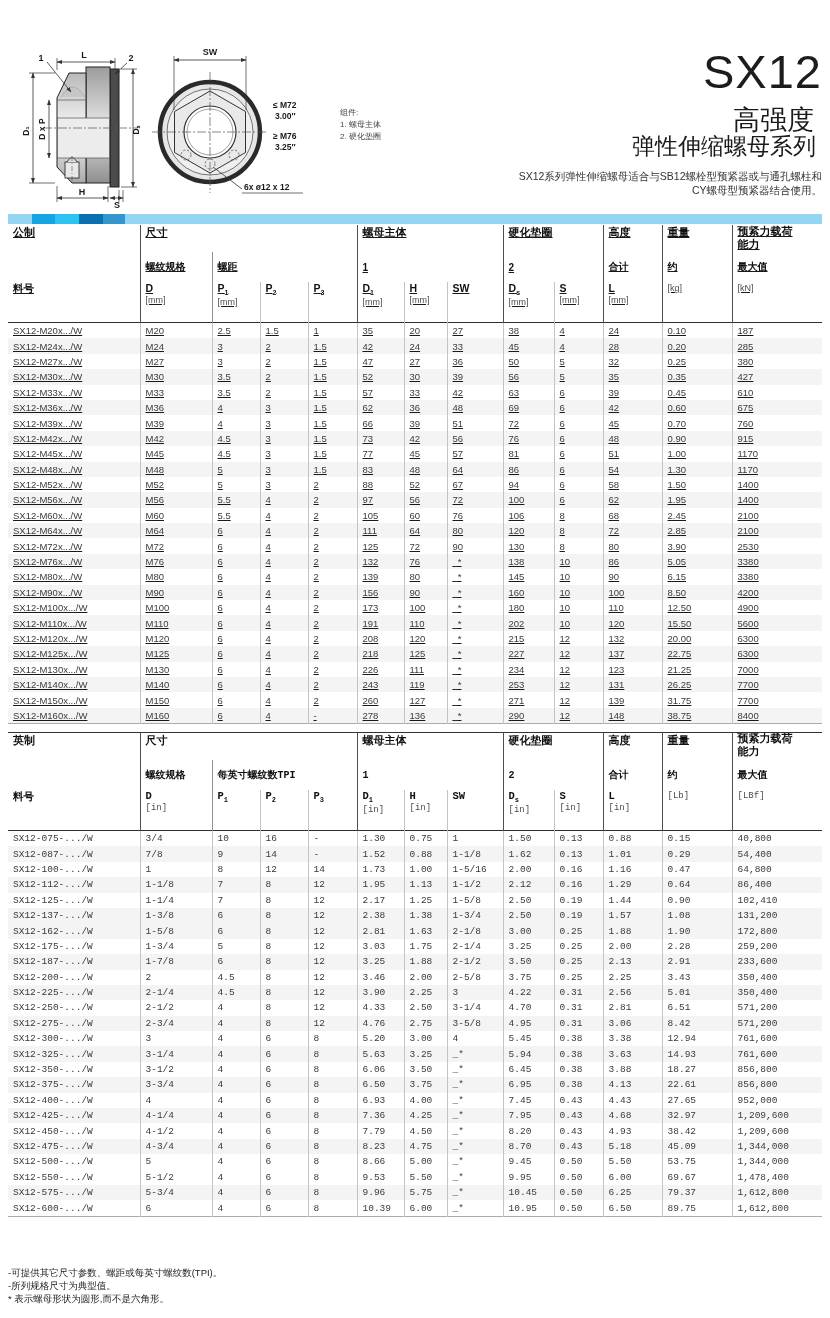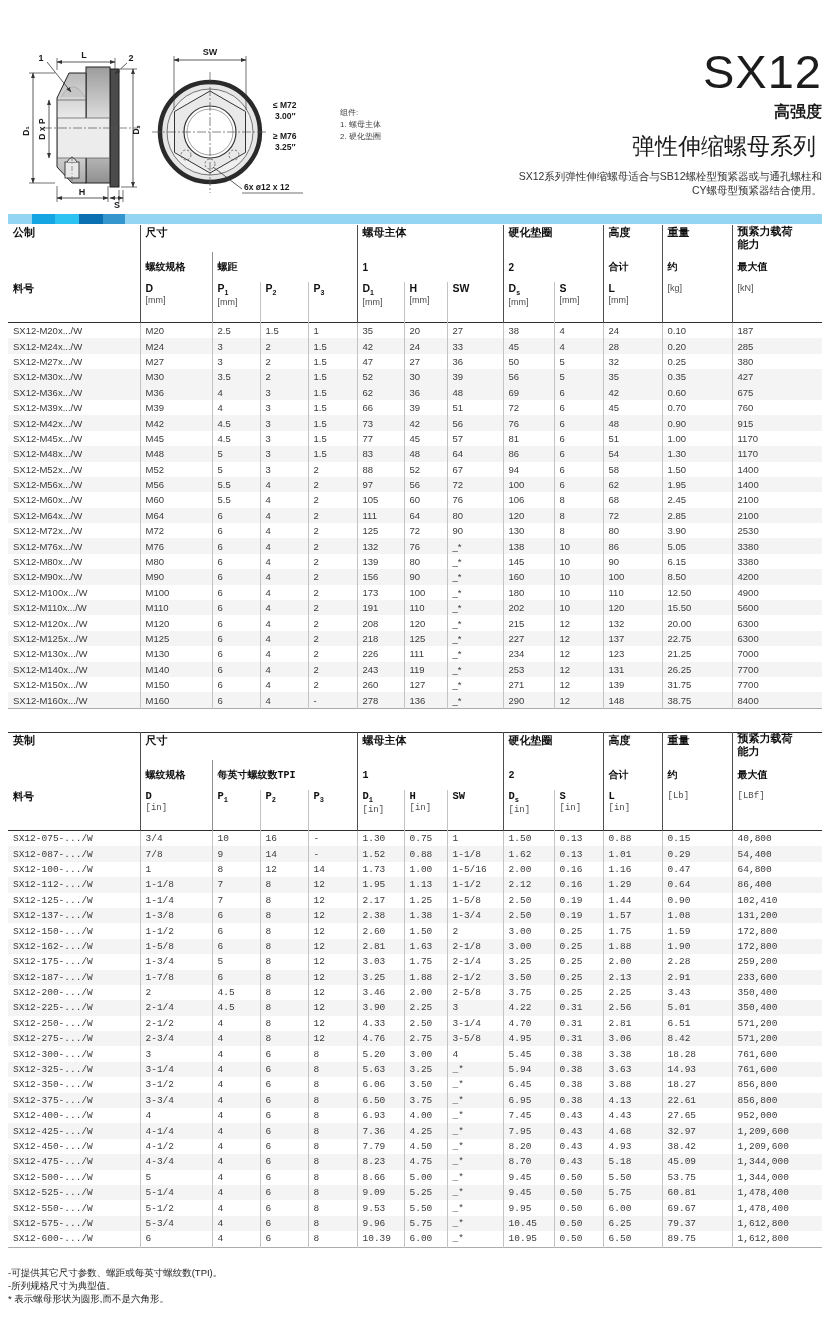--- a/index.html
+++ b/index.html
@@ -9,7 +9,7 @@
   
   .series{position:absolute;right:8px;top:48px;font-size:47px;line-height:1;font-weight:400;
           letter-spacing:1px;color:#1c1c1c;}
-  .sub1{position:absolute;right:8px;top:102px;font-size:16px;font-weight:700;}
+  .sub1{position:absolute;right:16px;top:102px;font-size:27px;font-weight:400;}
   .sub2{position:absolute;right:14px;top:131px;font-size:23px;font-weight:400;}
   .desc{position:absolute;right:8px;top:169px;font-size:10.5px;line-height:14px;color:#333;text-align:right;}
 

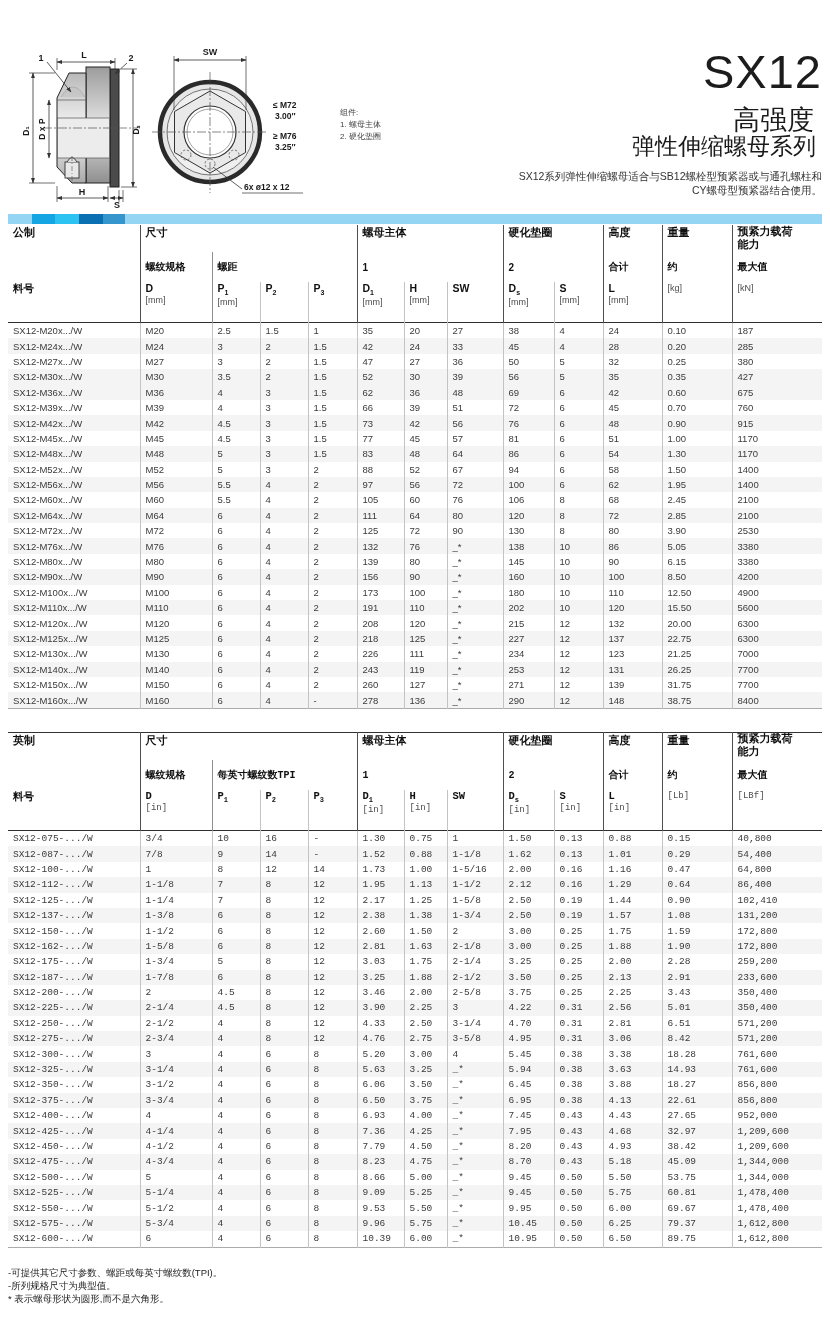--- a/index.html
+++ b/index.html
@@ -23,7 +23,7 @@
   
   table.spec{position:absolute;left:8px;width:814px;border-collapse:collapse;table-layout:fixed;
              border-bottom:1px solid #ababab;}
-  #metric-table{top:225px;}
+  #metric-table{top:225px;text-decoration:underline;}
   #imperial-table{top:732px;border-top:1.5px solid #333;font-family:Liberation Mono, monospace;}
   table.spec thead{border-bottom:1.5px solid #2e2e2e;}
   table.spec th,table.spec td{text-align:left;padding:0 0 0 5px;overflow:hidden;white-space:nowrap;}

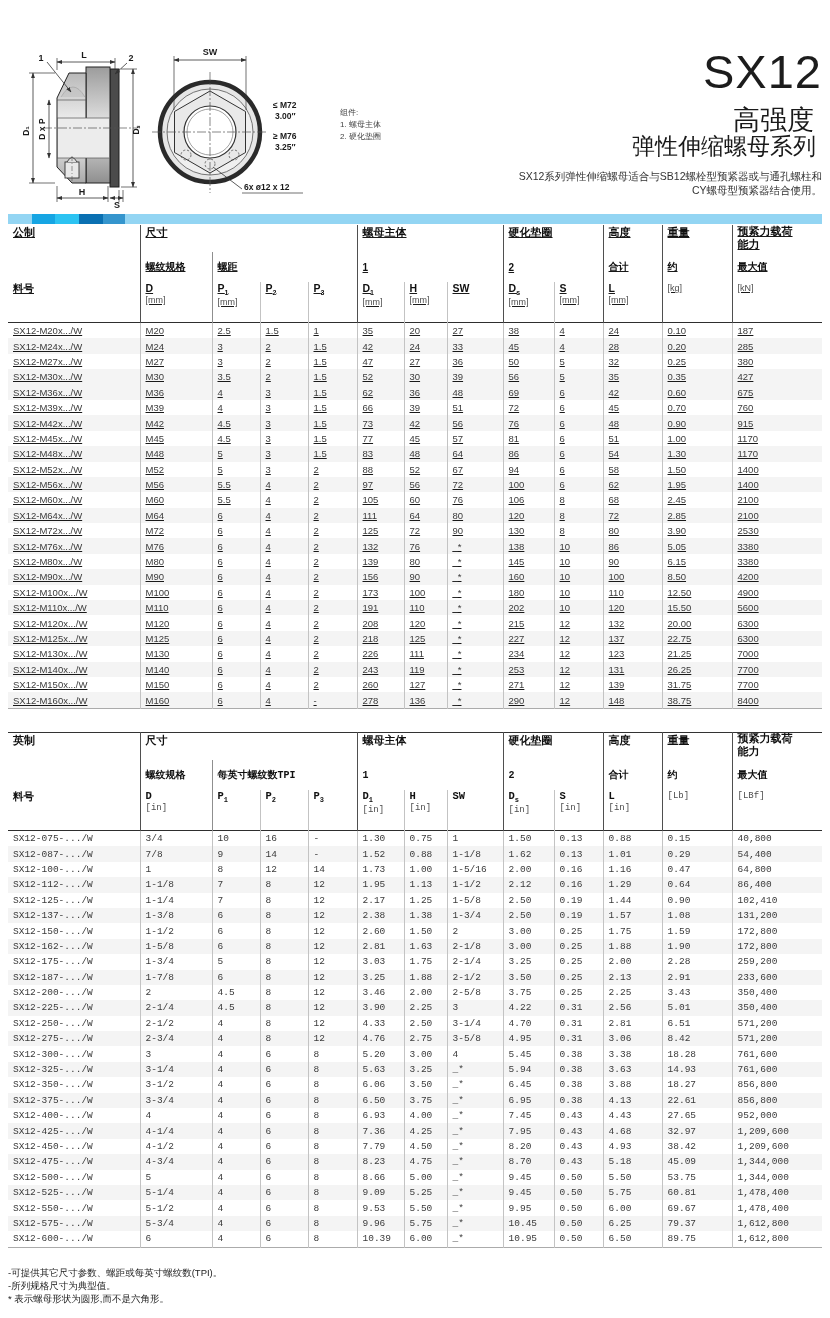--- a/index.html
+++ b/index.html
@@ -312,6 +312,21 @@
           <td class="bl-light">35</td>
           <td class="bl-light">0.35</td>
           <td class="bl-light">427</td>
+        </tr>
+        <tr>
+          <td>SX12-M33x.../W</td>
+          <td class="bl-light">M33</td>
+          <td class="bl-light">3.5</td>
+          <td class="bl-light">2</td>
+          <td class="bl-light">1.5</td>
+          <td class="bl-light">57</td>
+          <td class="bl-light">33</td>
+          <td class="bl-light">42</td>
+          <td class="bl-light">63</td>
+          <td class="bl-light">6</td>
+          <td class="bl-light">39</td>
+          <td class="bl-light">0.45</td>
+          <td class="bl-light">610</td>
         </tr>
         <tr class="alt">
           <td>SX12-M36x.../W</td>

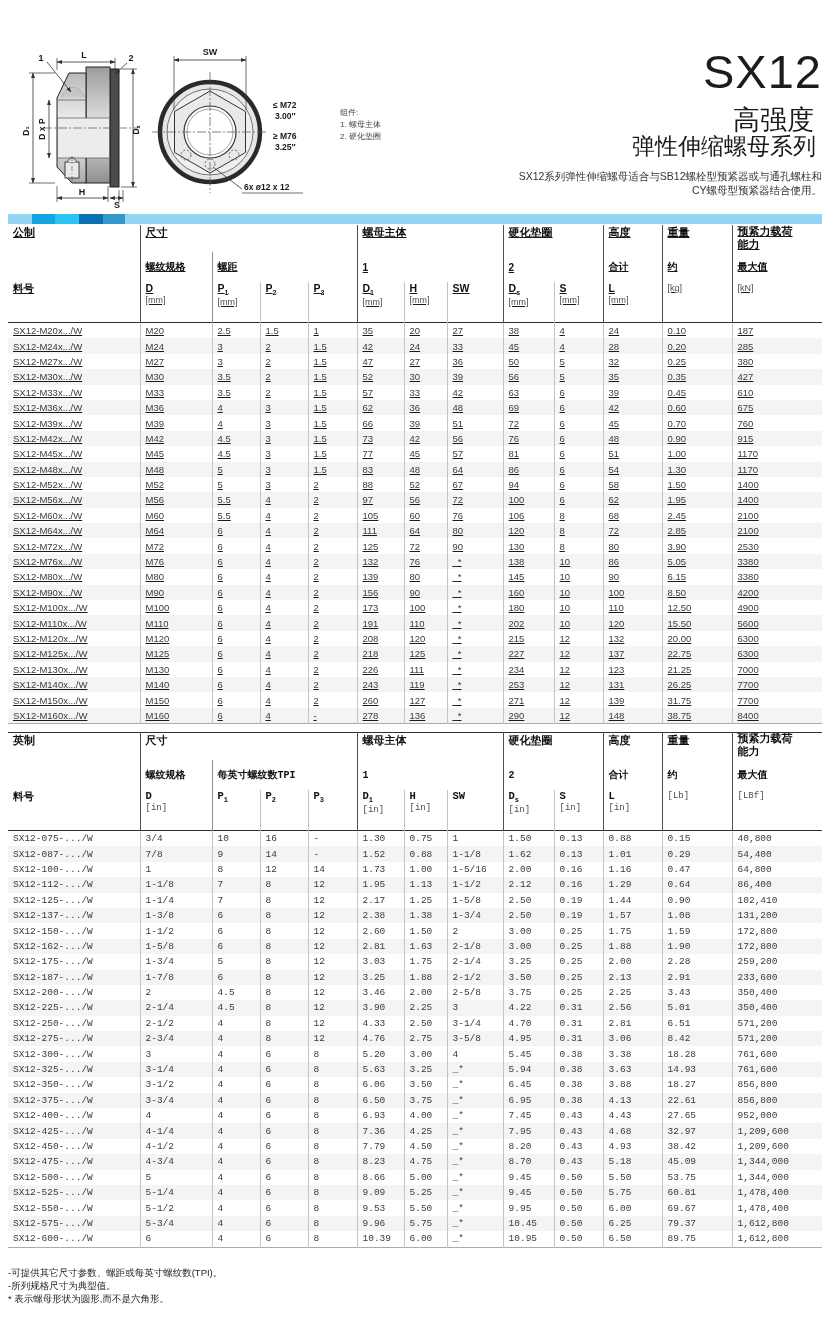--- a/index.html
+++ b/index.html
@@ -819,21 +819,6 @@
           <td class="bl-light">1.08</td>
           <td class="bl-light">131,200</td>
         </tr>
-        <tr>
-          <td>SX12-150-.../W</td>
-          <td class="bl-light">1-1/2</td>
-          <td class="bl-light">6</td>
-          <td class="bl-light">8</td>
-          <td class="bl-light">12</td>
-          <td class="bl-light">2.60</td>
-          <td class="bl-light">1.50</td>
-          <td class="bl-light">2</td>
-          <td class="bl-light">3.00</td>
-          <td class="bl-light">0.25</td>
-          <td class="bl-light">1.75</td>
-          <td class="bl-light">1.59</td>
-          <td class="bl-light">172,800</td>
-        </tr>
         <tr class="alt">
           <td>SX12-162-.../W</td>
           <td class="bl-light">1-5/8</td>

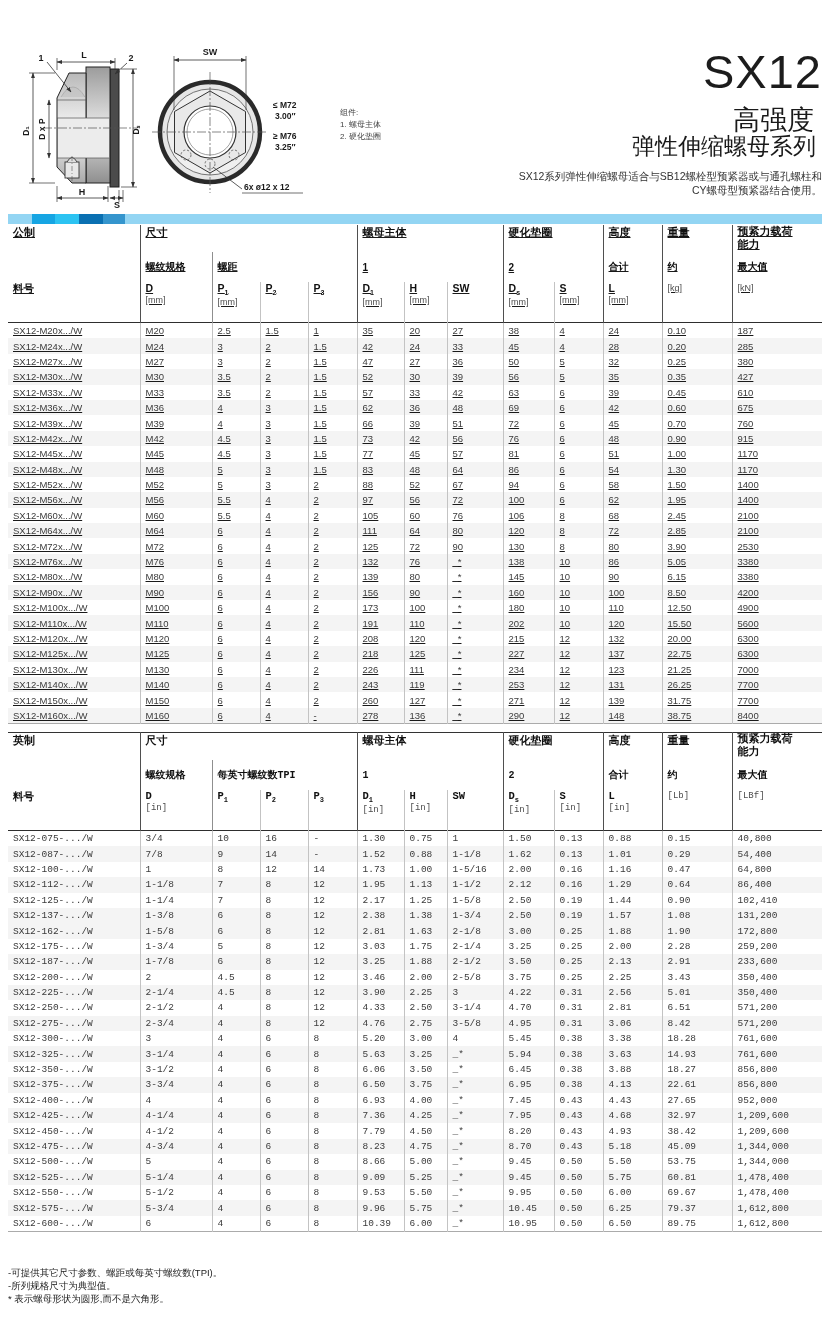--- a/index.html
+++ b/index.html
@@ -936,7 +936,7 @@
           <td class="bl-light">5.45</td>
           <td class="bl-light">0.38</td>
           <td class="bl-light">3.38</td>
-          <td class="bl-light">18.28</td>
+          <td class="bl-light">12.94</td>
           <td class="bl-light">761,600</td>
         </tr>
         <tr class="alt">

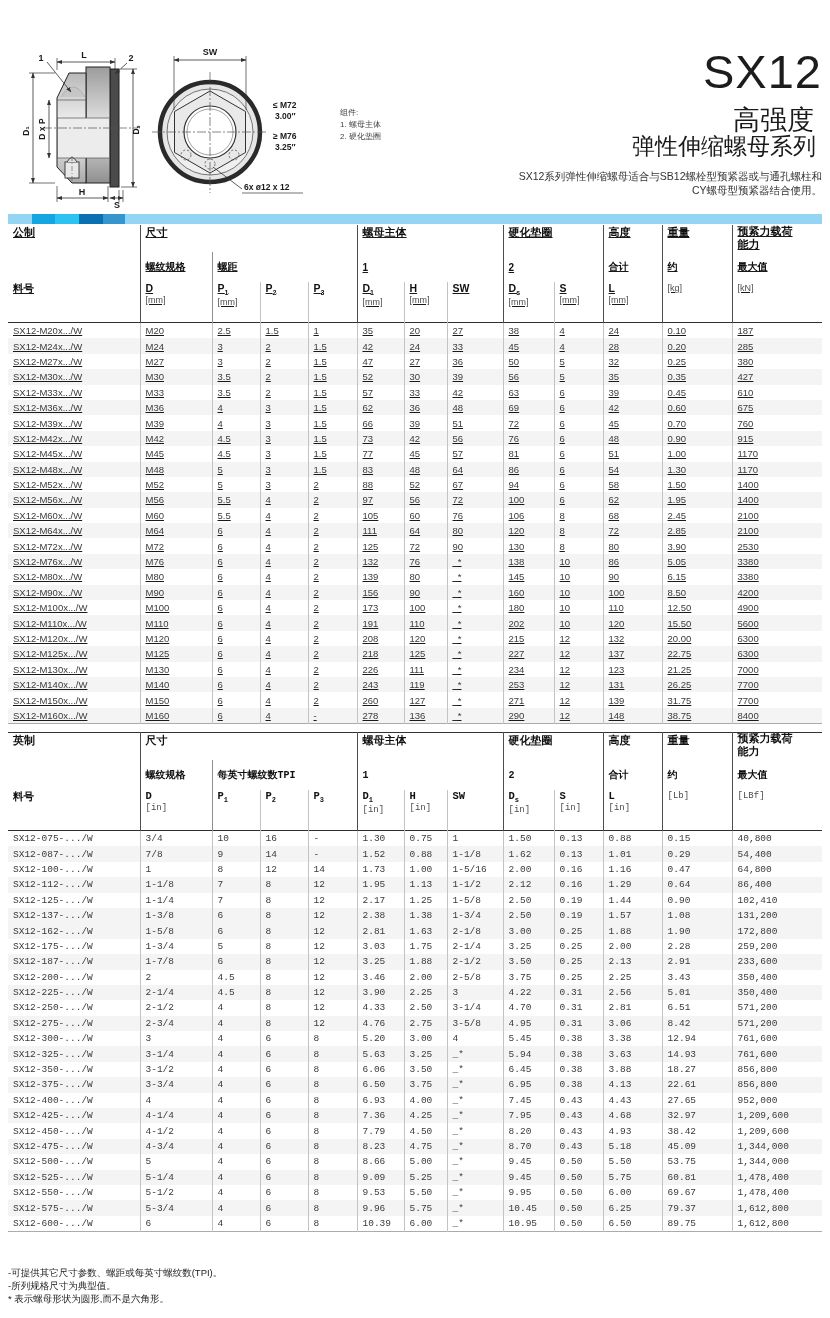--- a/index.html
+++ b/index.html
@@ -1059,21 +1059,6 @@
           <td class="bl-light">53.75</td>
           <td class="bl-light">1,344,000</td>
         </tr>
-        <tr class="alt">
-          <td>SX12-525-.../W</td>
-          <td class="bl-light">5-1/4</td>
-          <td class="bl-light">4</td>
-          <td class="bl-light">6</td>
-          <td class="bl-light">8</td>
-          <td class="bl-light">9.09</td>
-          <td class="bl-light">5.25</td>
-          <td class="bl-light">_*</td>
-          <td class="bl-light">9.45</td>
-          <td class="bl-light">0.50</td>
-          <td class="bl-light">5.75</td>
-          <td class="bl-light">60.81</td>
-          <td class="bl-light">1,478,400</td>
-        </tr>
         <tr>
           <td>SX12-550-.../W</td>
           <td class="bl-light">5-1/2</td>

